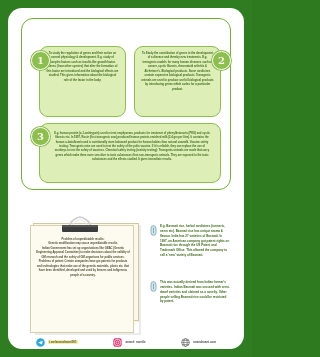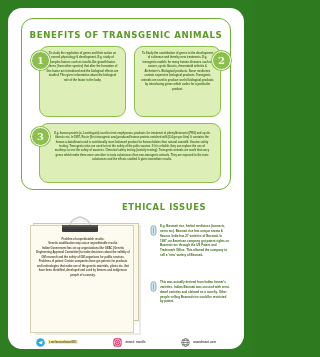--- a/index.html
+++ b/index.html
@@ -227,7 +227,6 @@
 
     <div class="benefits-panel">
 
-      <div id="benefits-title" class="section-title">BENEFITS OF TRANSGENIC ANIMALS</div>
 
       <div class="badge" id="badge1">1</div>
       <div class="card" id="card1">To study the regulation of genes and their action on normal physiology &amp; development. E.g. study of complex factors such as insulin-like growth factor. Genes (from other species) that alter the formation of this factor are introduced and the biological effects are studied. This gives information about the biological role of the factor in the body.</div>

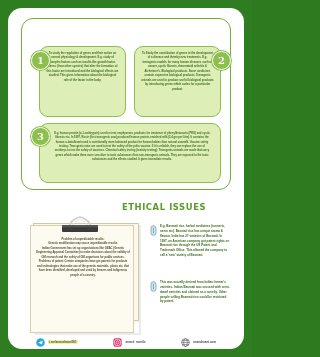--- a/index.html
+++ b/index.html
@@ -238,7 +238,6 @@
       <div class="card" id="card3">E.g. human protein (a-1-antitrypsin) used to treat emphysema, products for treatment of phenylketonuria (PKU) and cystic fibrosis etc. In 1997, Rosie (first transgenic cow) produced human protein-enriched milk (2.4 gm per litre). It contains the human a-lactalbumin and is nutritionally more balanced product for human babies than natural cowmilk. Vaccine safety testing: Transgenic mice are used to test the safety of the polio vaccine. If it is reliable, they can replace the use of monkeys to test the safety of vaccines. Chemical safety testing (toxicity testing): Transgenic animals are made that carry genes which make them more sensitive to toxic substances than non-transgenic animals. They are exposed to the toxic substances and the effects studied. It gives immediate results.</div>
     </div>
 
-    <div id="ethical-title" class="section-title">ETHICAL ISSUES</div>
 
     <div class="clipboard">
       <div class="clip-paper"></div>

